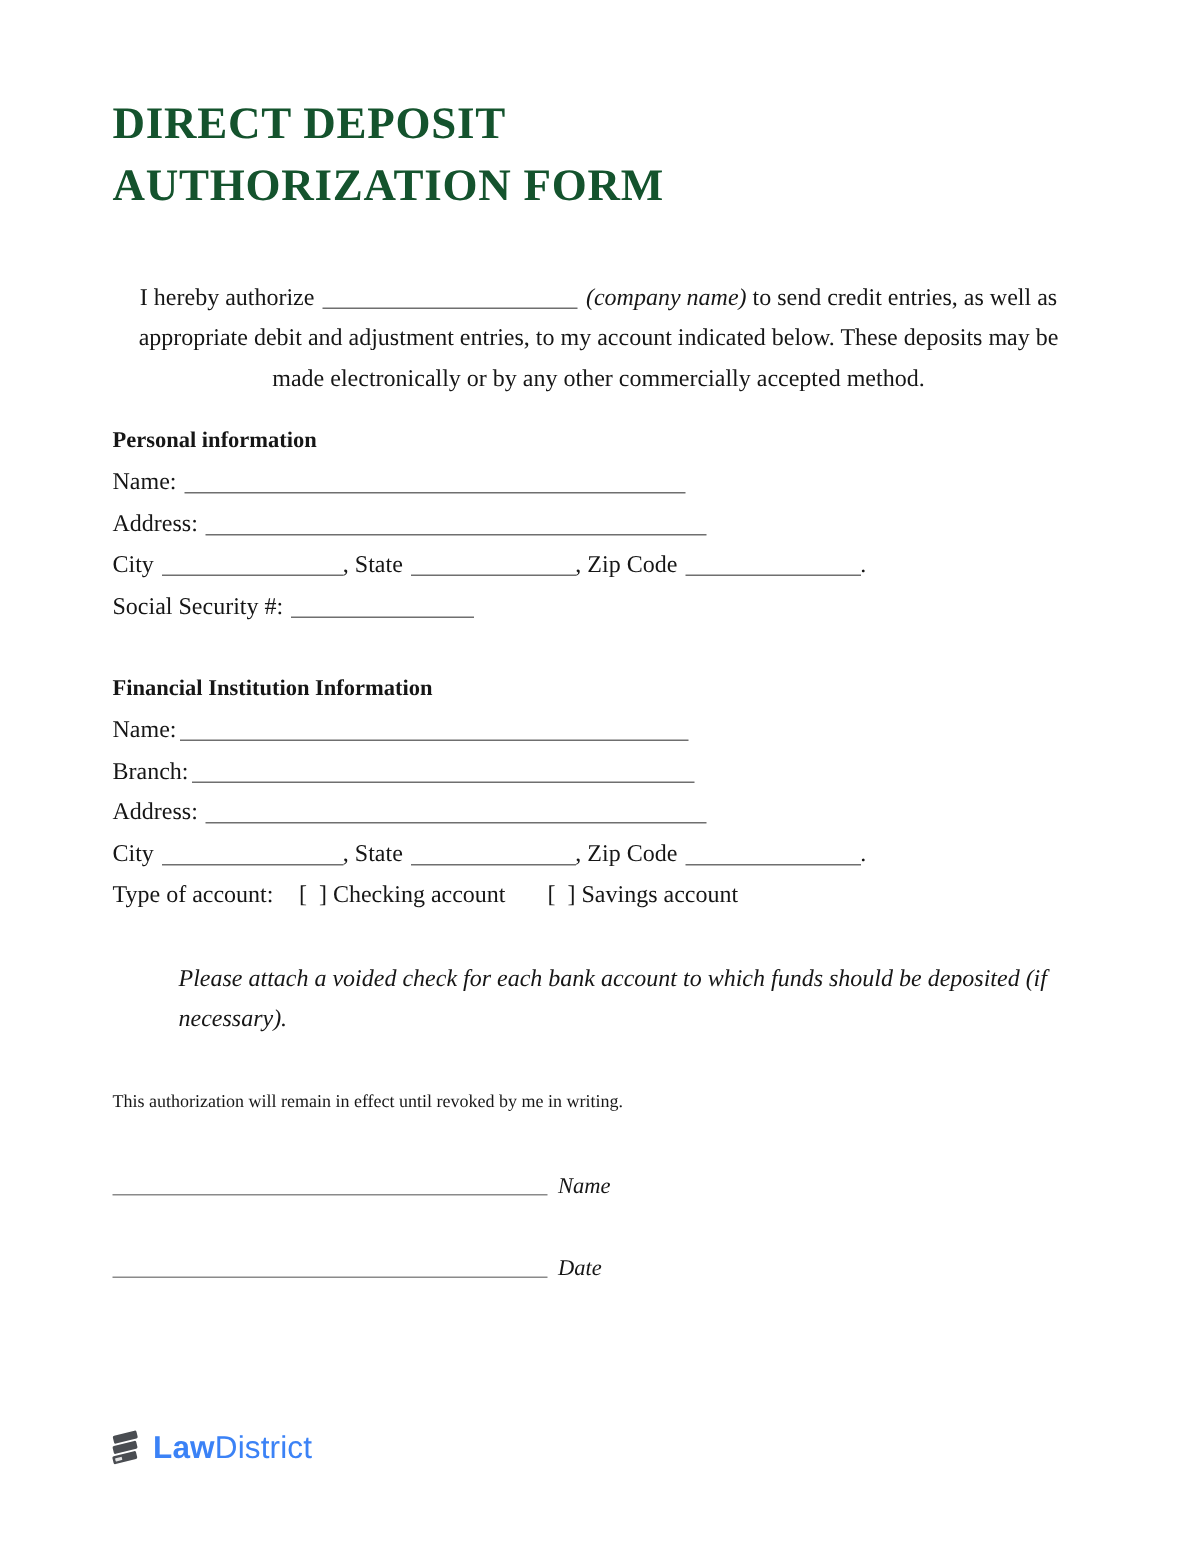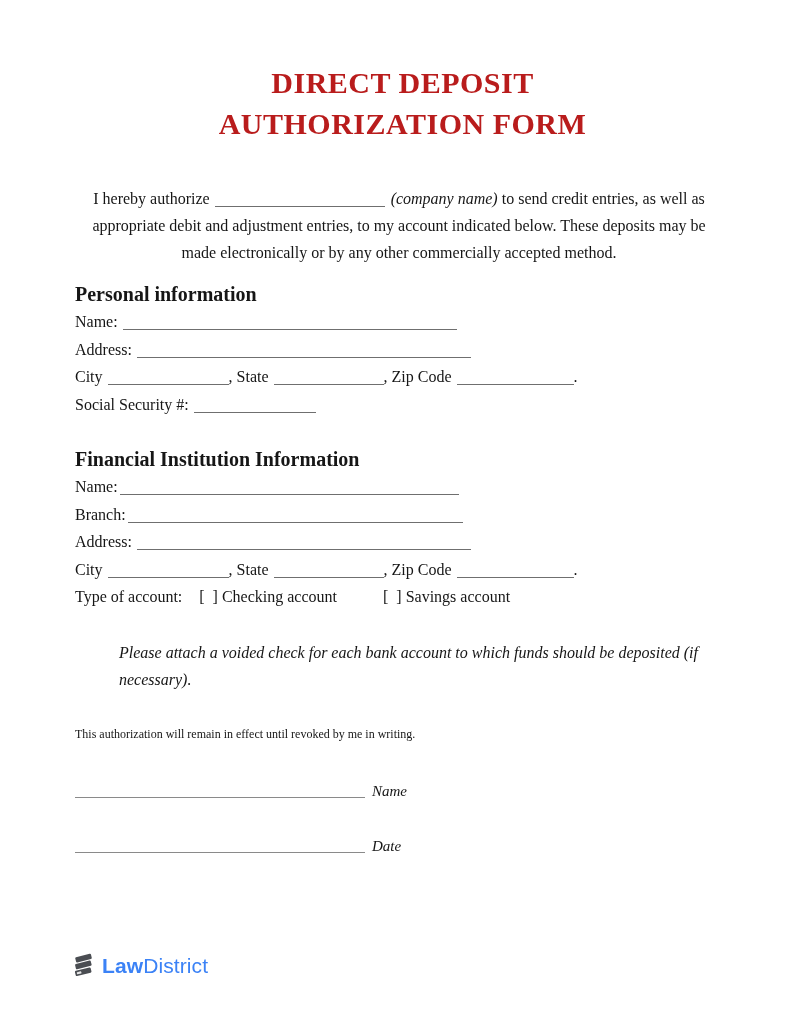--- a/index.html
+++ b/index.html
@@ -13,8 +13,8 @@
   .page { position:relative; width:800px; height:1035px; padding:62px 70px 0 75px; }
 
   .title {
-    text-align:center; font-weight:bold; font-size:30px; line-height:41px;
-    letter-spacing:0.5px; color:#b91c1c;
+    font-weight:bold; font-size:30px; line-height:41px;
+    letter-spacing:0.5px; color:#14532d;
   }
 
   .intro { margin-top:41px; width:648px; font-size:16px; line-height:27px;text-align:center; }

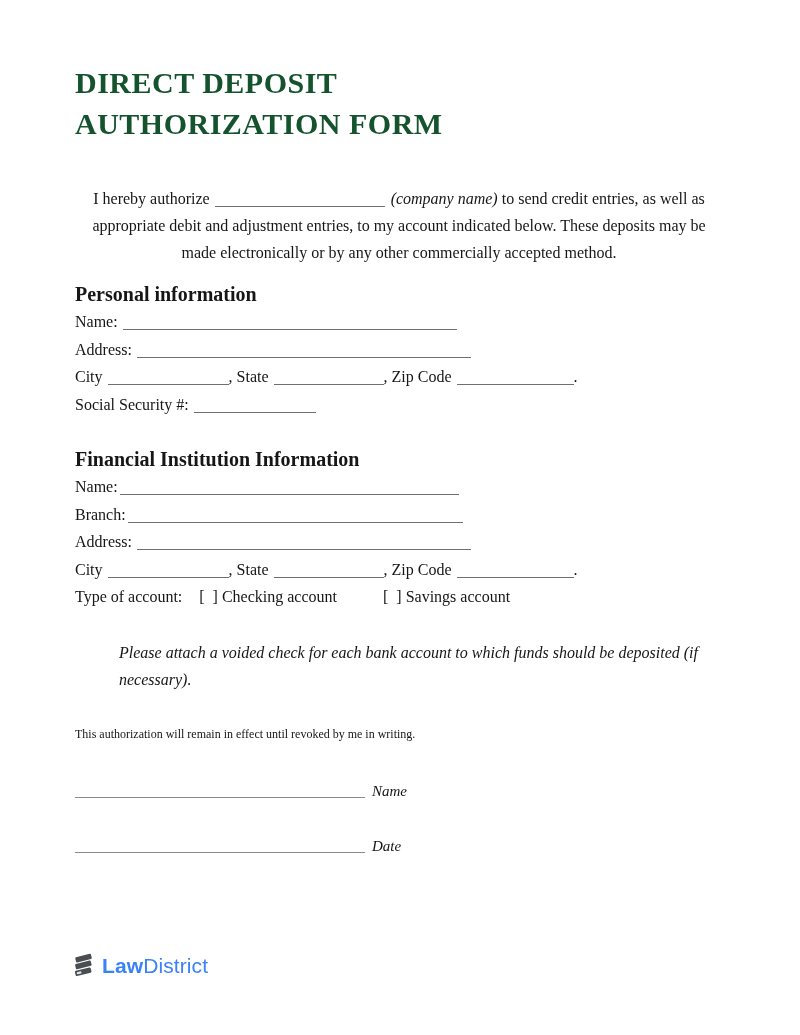--- a/index.html
+++ b/index.html
@@ -20,7 +20,7 @@
   .intro { margin-top:41px; width:648px; font-size:16px; line-height:27px;text-align:center; }
   .italic { font-style:italic; }
 
-  .section-heading { font-size:20px; font-weight:bold; line-height:27px; }
+  .section-heading { font-size:15px; font-weight:bold; line-height:27px; }
   .personal-heading { margin-top:15px; }
   .financial-heading { margin-top:28px; }
 

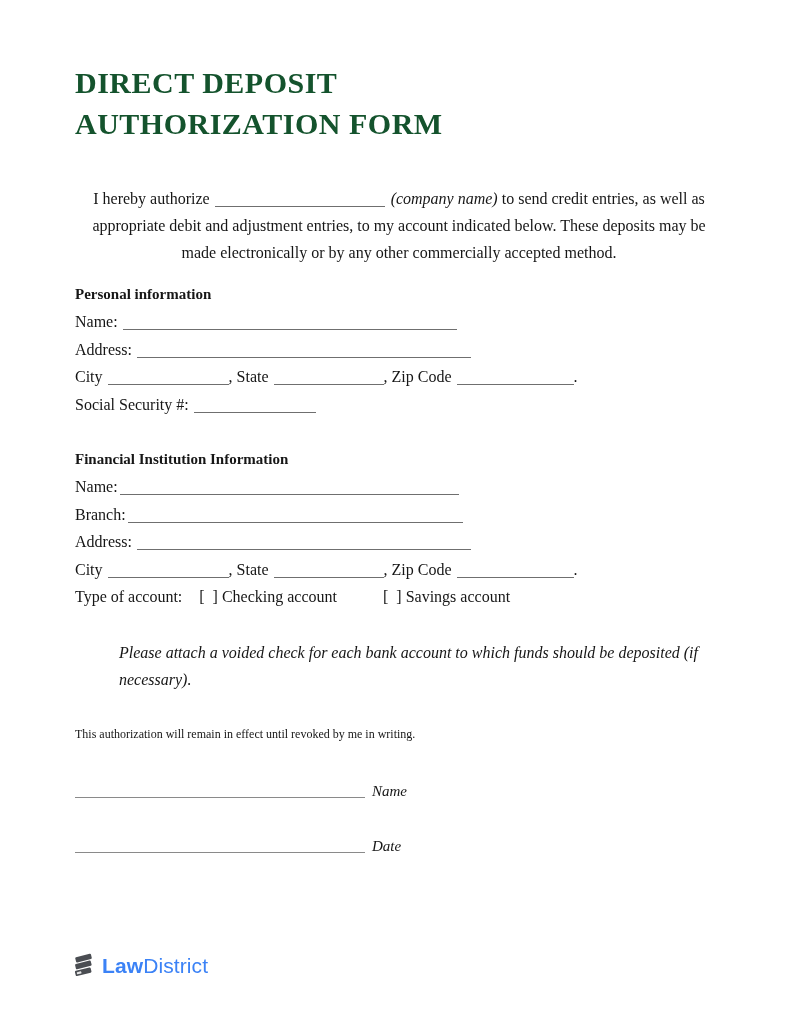--- a/index.html
+++ b/index.html
@@ -41,7 +41,7 @@
 
   .bracket { white-space:pre; }
   .type-group-1 { margin-left:17px; }
-  .type-group-2 { margin-left:46px; }
+  .type-group-2 { margin-left:28px; }
 
   .note-attach { margin-top:28px; font-size:16px; line-height:27px; font-style:italic;margin-left:44px; }
   .note-auth   { margin-top:28px; font-size:12px; line-height:27px; }

